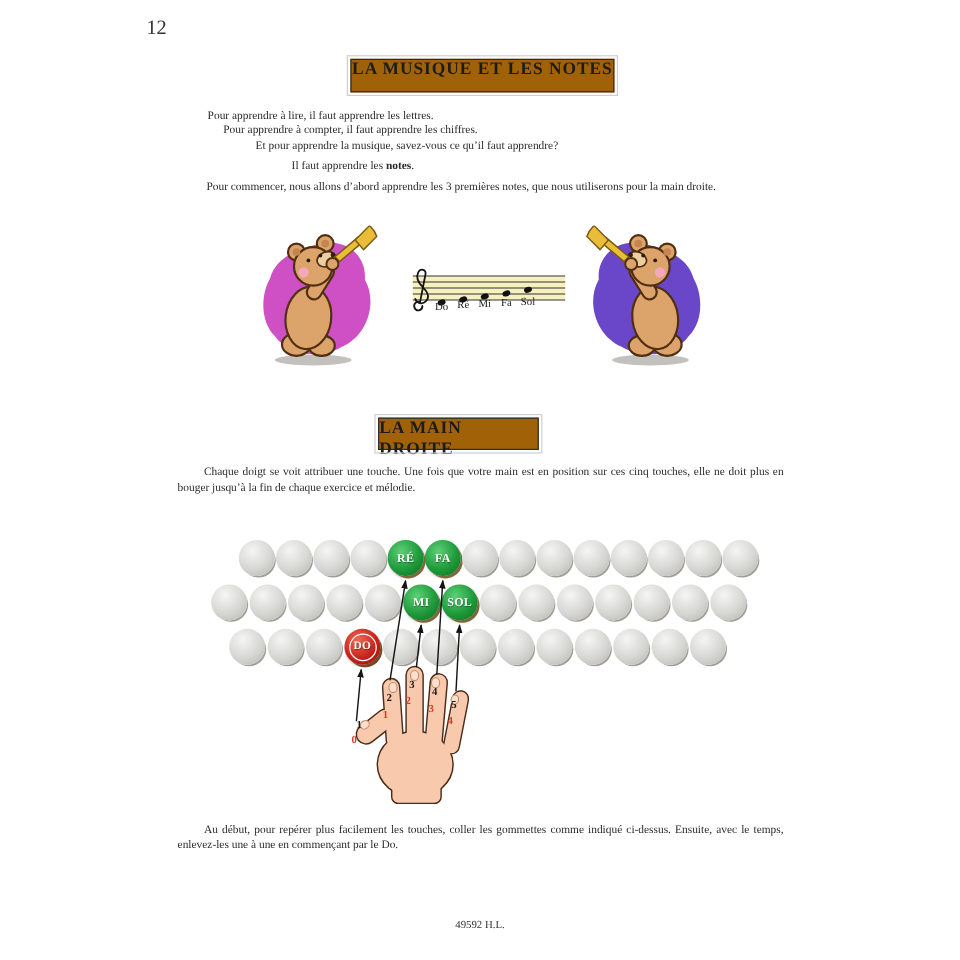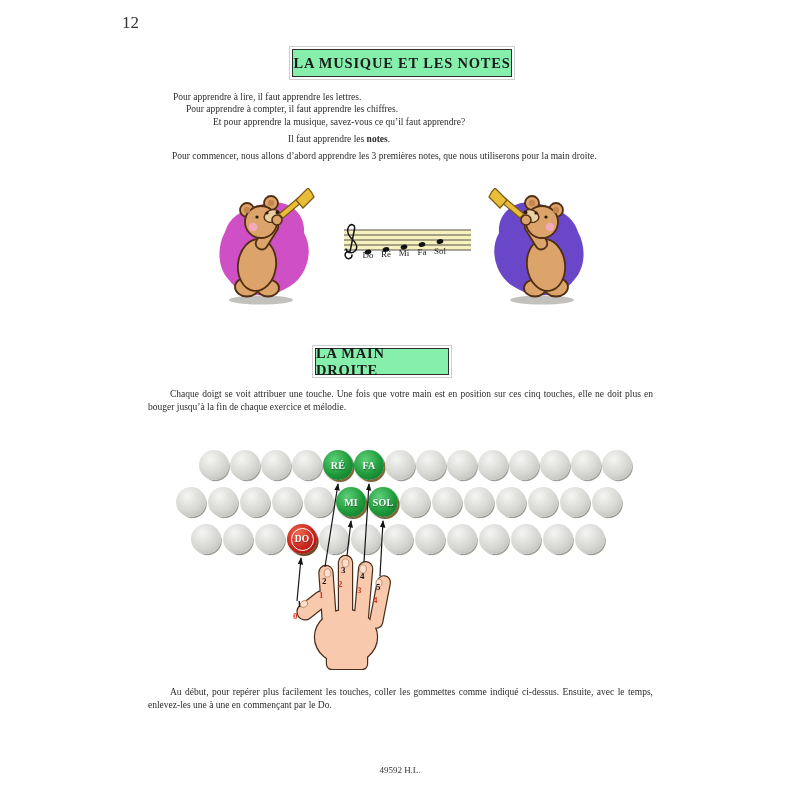--- a/index.html
+++ b/index.html
@@ -10,8 +10,8 @@
   .page-number{left:122px;top:13px;font-size:17px;color:#333;}
 
   .title-box{border:1px solid #2e2e2e;outline:1px solid #cfcfcf;outline-offset:2px;
-             display:flex;align-items:center;justify-content:center;
-             font-weight:bold;letter-spacing:0.8px;font-size:14.5px;color:#1c1c1c;background:#86efac;}
+             display:flex;align-items:flex-start;justify-content:center;
+             font-weight:bold;letter-spacing:0.8px;font-size:14.5px;color:#1c1c1c;background:#a16207;}
   .title-box.t1{left:292px;top:49px;width:218px;height:26px;}
   .title-box.t2{left:315px;top:348px;width:132px;height:25px;}
 

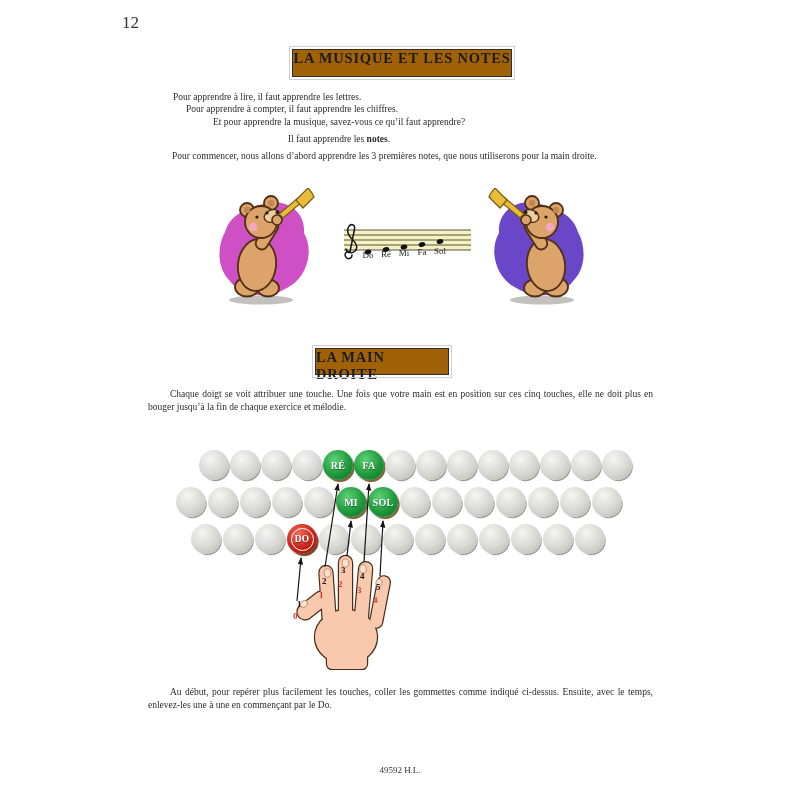--- a/index.html
+++ b/index.html
@@ -69,7 +69,7 @@
   <div class="abs intro-line" style="left:173px;top:92px;">Pour apprendre à lire, il faut apprendre les lettres.</div>
   <div class="abs intro-line" style="left:186px;top:104px;">Pour apprendre à compter, il faut apprendre les chiffres.</div>
   <div class="abs intro-line" style="left:213px;top:117px;">Et pour apprendre la musique, savez-vous ce qu’il faut apprendre?</div>
-  <div class="abs intro-line" style="left:243px;top:134px;margin-left:45px;"><span>Il faut apprendre les </span><b>notes</b><span>.</span></div>
+  <div class="abs intro-line" style="left:243px;top:134px;"><span>Il faut apprendre les </span><b>notes</b><span>.</span></div>
   <div class="abs intro-line" style="left:172px;top:151px;">Pour commencer, nous allons d’abord apprendre les 3 premières notes, que nous utiliserons pour la main droite.</div>
 
   <svg class="abs bear-svg" style="left:205px;top:188px;" viewBox="0 0 115 122">

